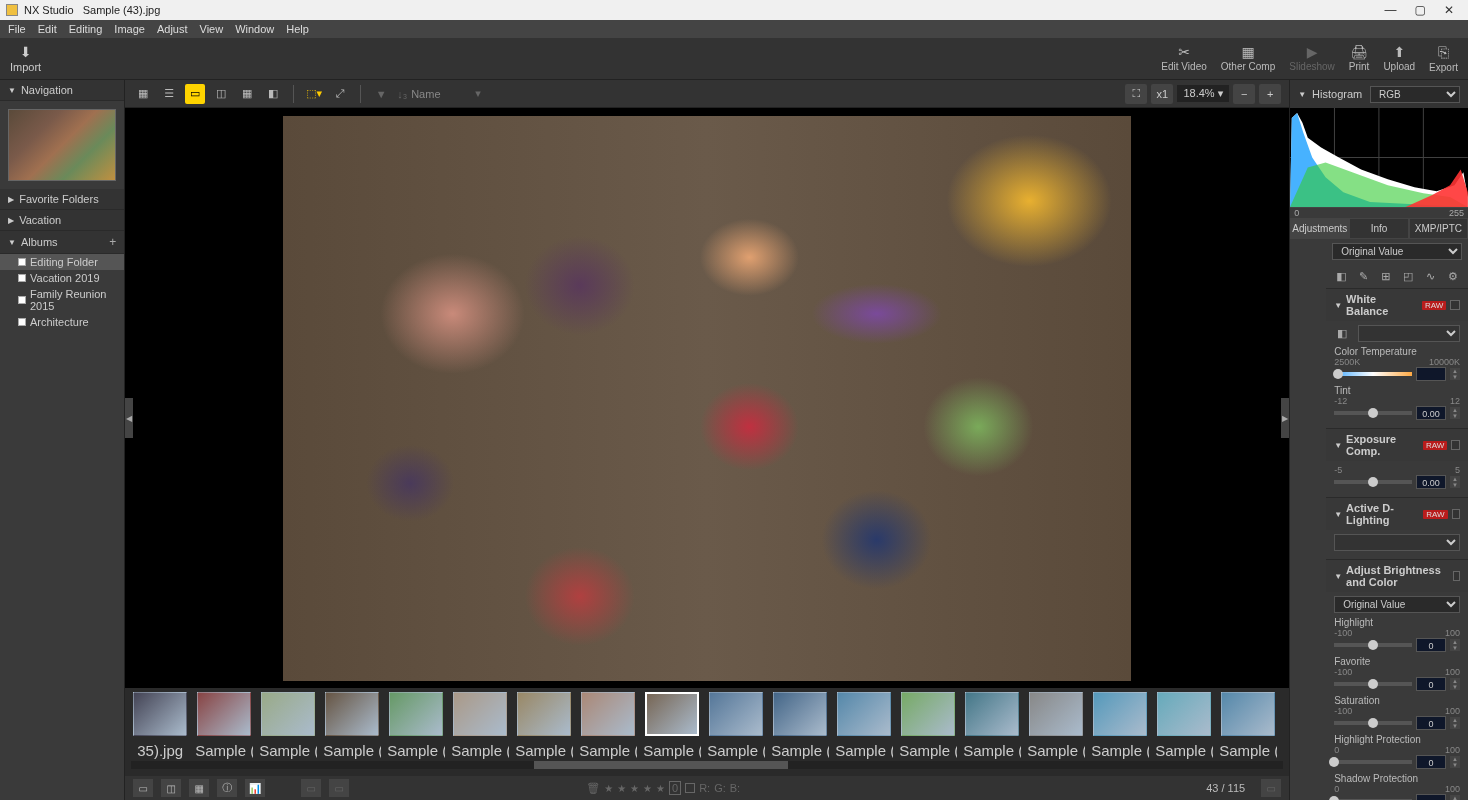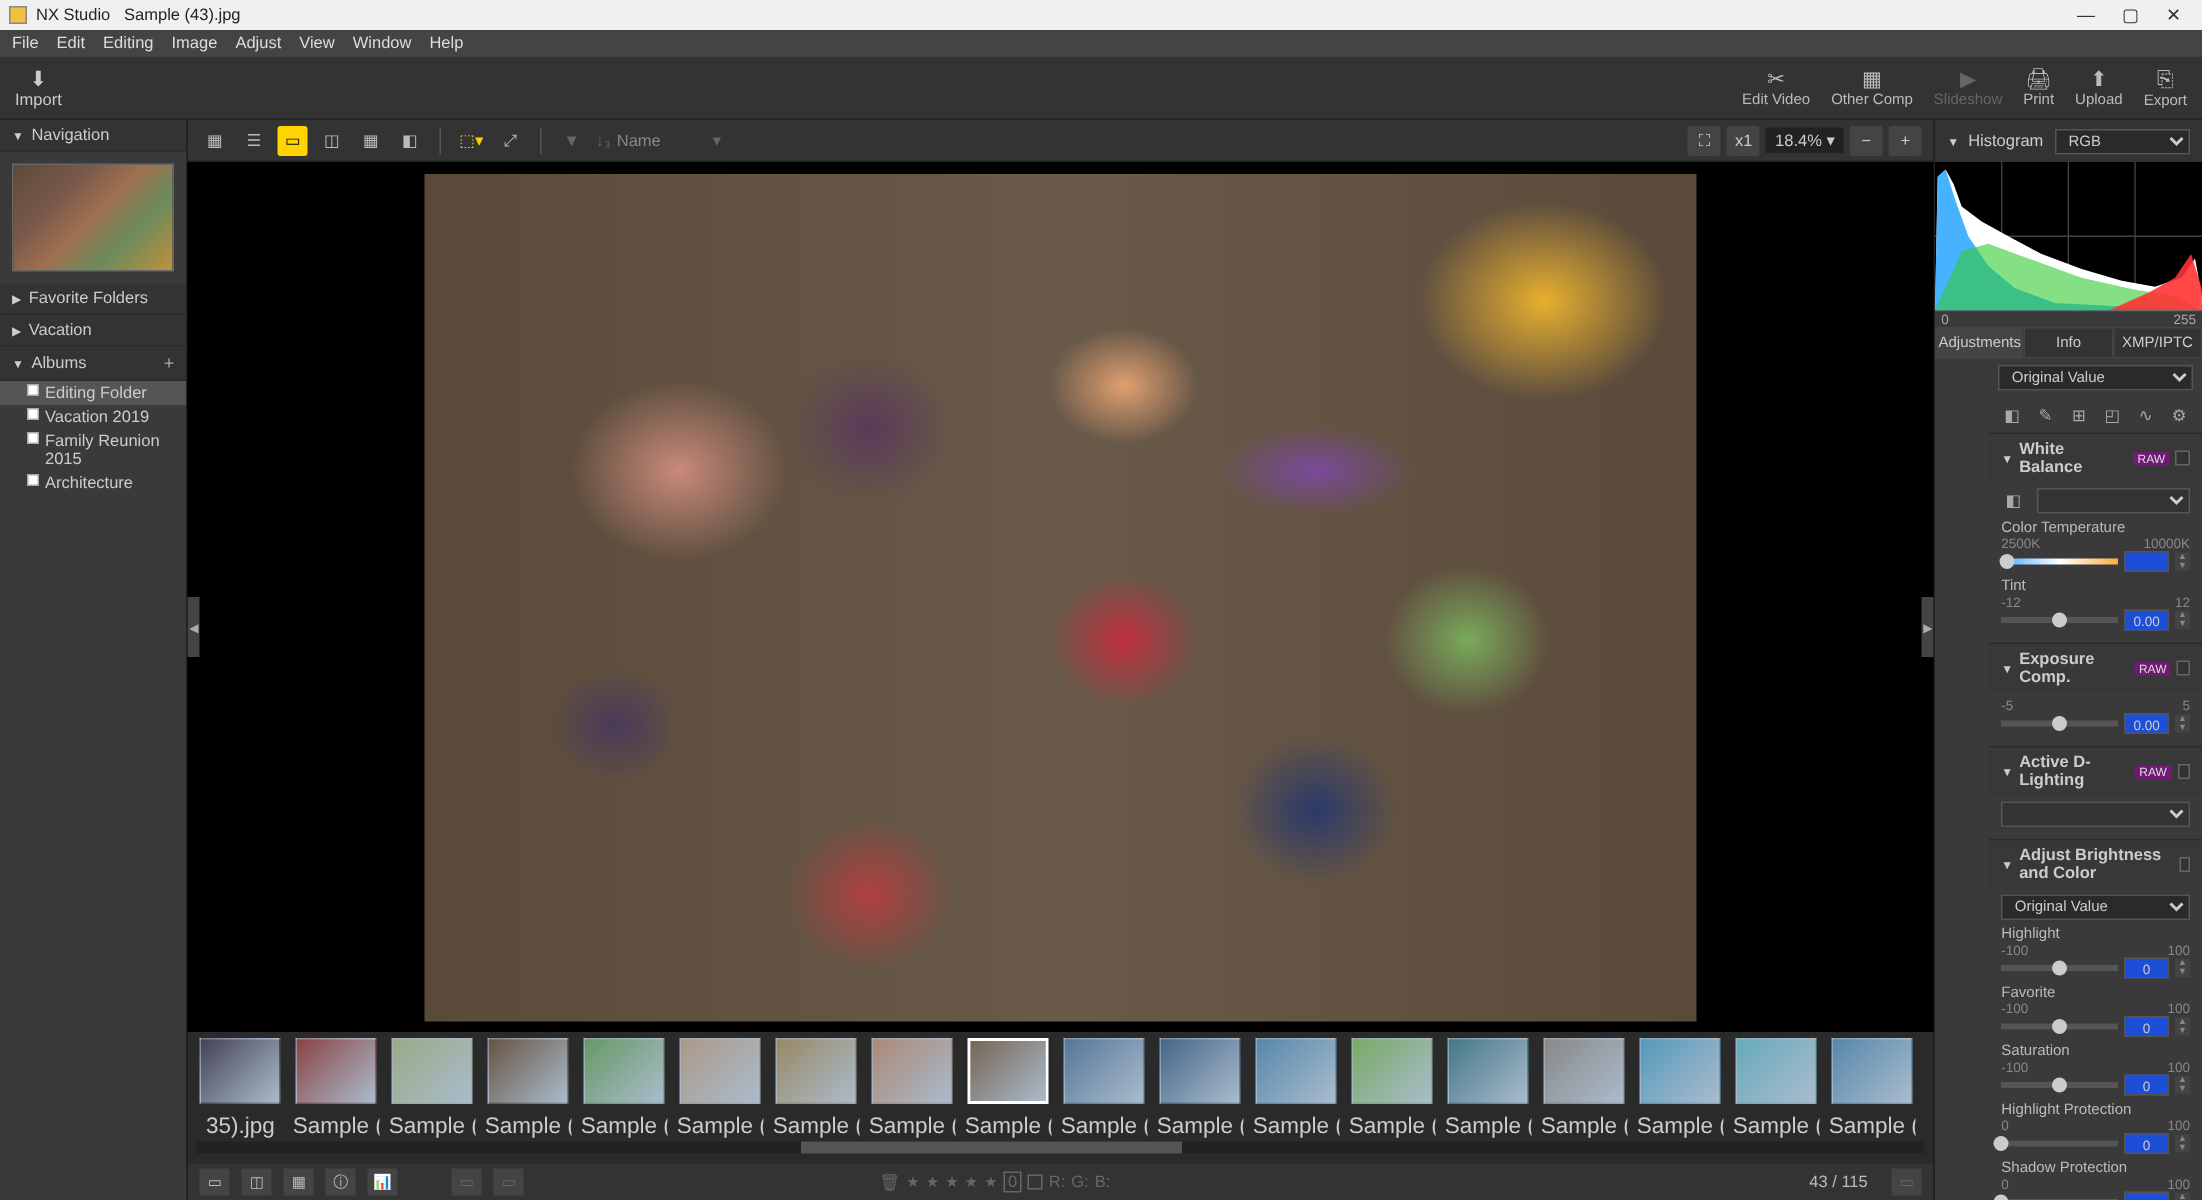--- a/index.html
+++ b/index.html
@@ -34,7 +34,7 @@
 .panel-header .tri { margin-right: 5px; font-size: 8px; }
 .panel-header .plus { margin-left: auto; color: #aaa; font-size: 12px; }
 .nav-thumb { margin: 8px; border: 1px solid #666; height: 72px; background: linear-gradient(135deg,#5a4a3a 0%,#7a5a4a 30%,#a07050 50%,#6a8a5a 70%,#c09040 100%); }
-.album-item { padding: 2px 8px 2px 18px; font-size: 11px; cursor: pointer; display: flex; align-items: flex-start; gap: 4px; }
+.album-item { padding: 2px 8px 2px 18px; font-size: 11px; cursor: pointer; display: flex; align-items: center; gap: 4px; }
 .album-item.selected { background: #555; }
 .album-item .sq { width: 8px; height: 8px; border: 1px solid #aaa; background: #fff; flex-shrink: 0; }
 

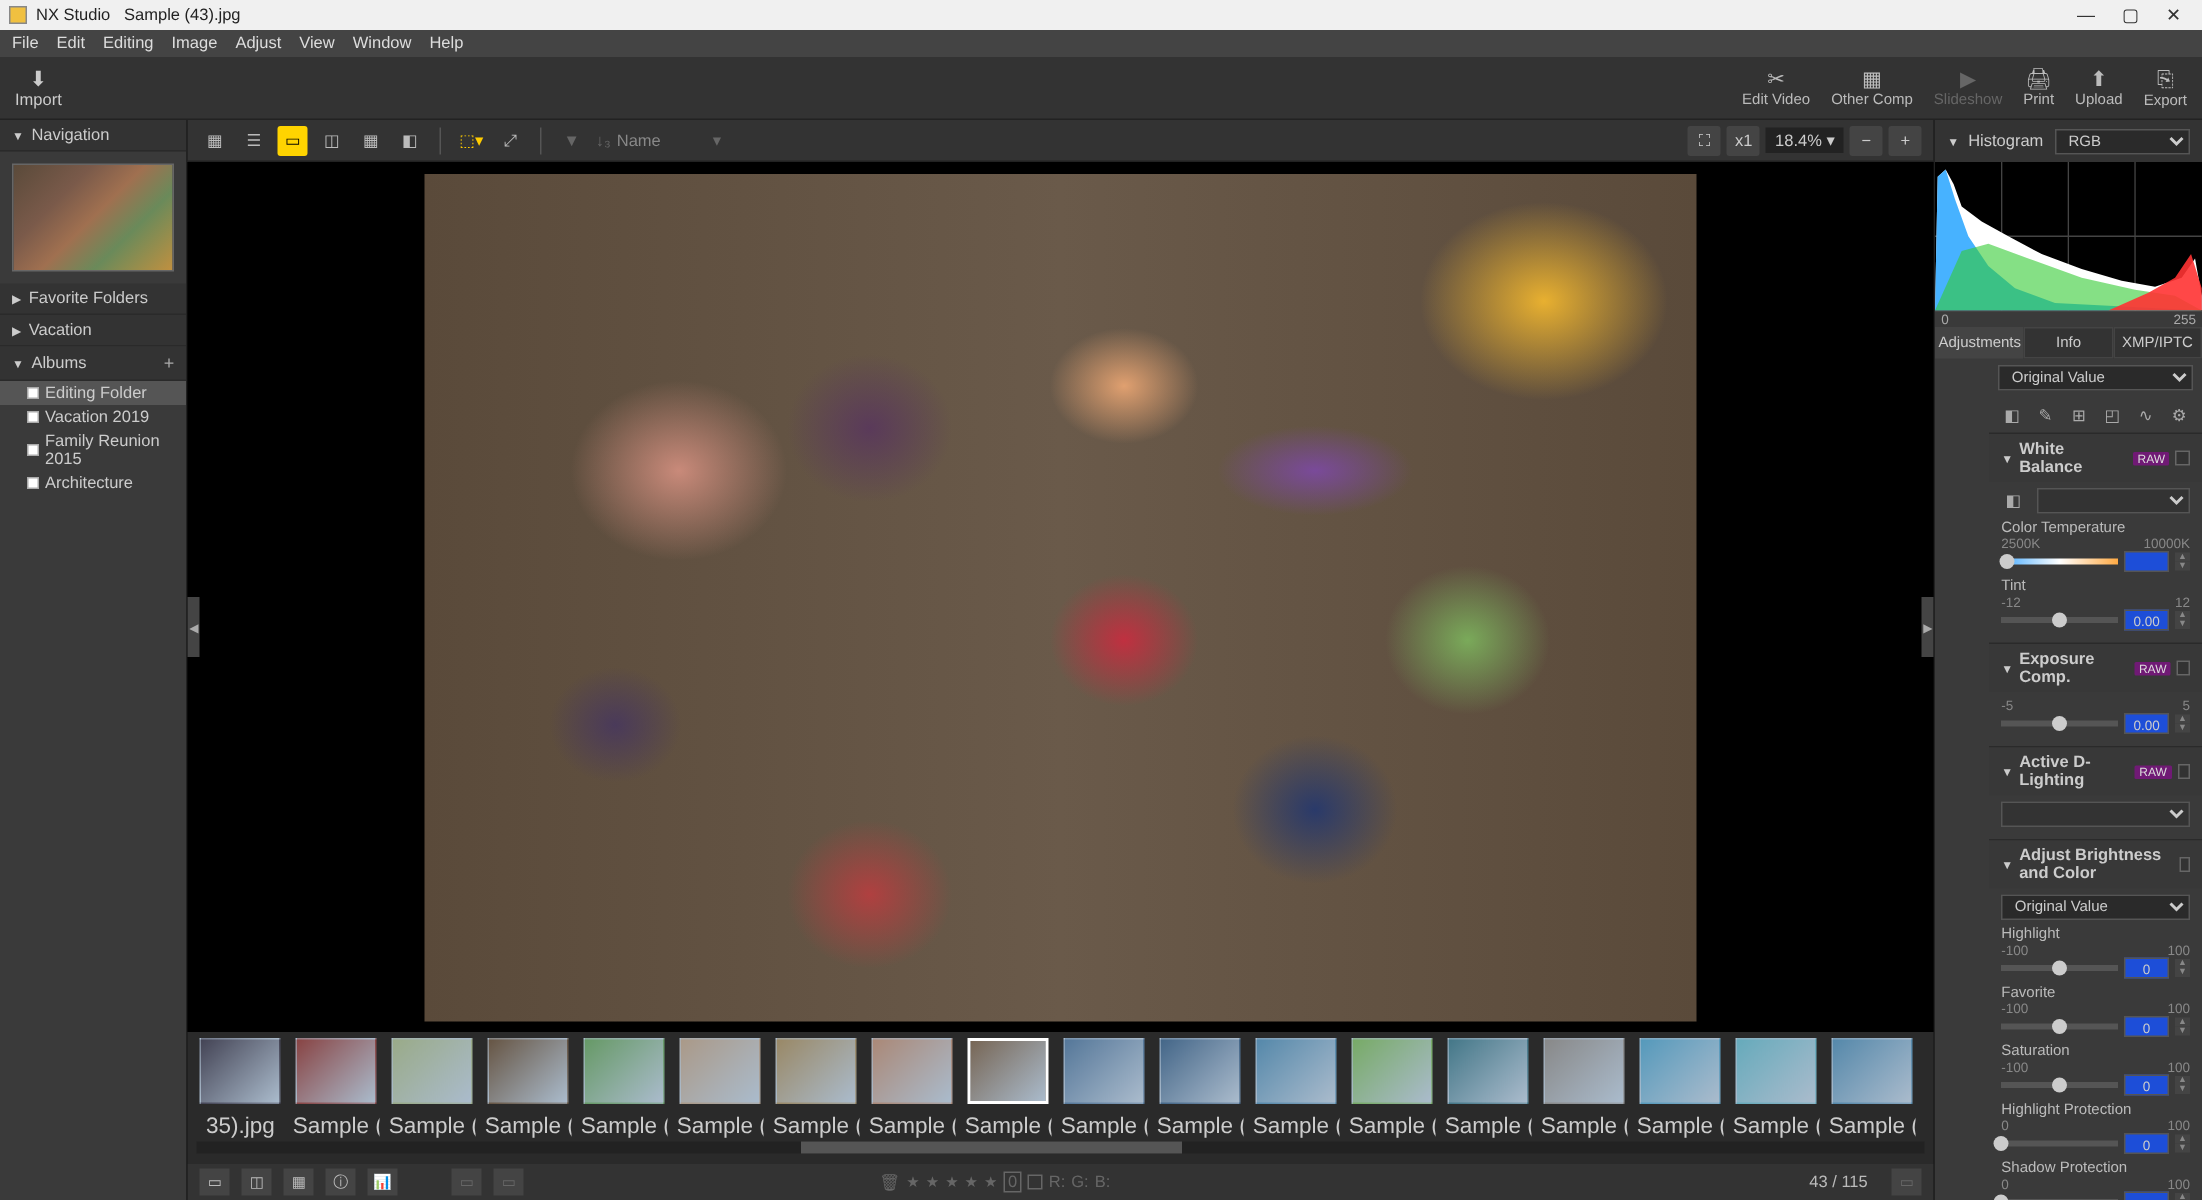--- a/index.html
+++ b/index.html
@@ -107,7 +107,7 @@
 .adj-section { border-top: 1px solid #2a2a2a; }
 .adj-head { padding: 4px 8px; display: flex; align-items: center; gap: 4px; cursor: pointer; background: #383838; }
 .adj-head .tri { font-size: 8px; }
-.adj-head .raw-badge { font-size: 8px; background: #701a75; color: #ddd; padding: 0 3px; border-radius: 1px; }
+.adj-head .raw-badge { font-size: 8px; background: #b91c1c; color: #ddd; padding: 0 3px; border-radius: 1px; }
 .adj-head .ck { margin-left: auto; width: 10px; height: 10px; border:1px solid #666; background:#333; }
 .adj-body { padding: 4px 8px 8px; }
 .adj-label { font-size: 10px; color: #bbb; margin-top: 4px; }

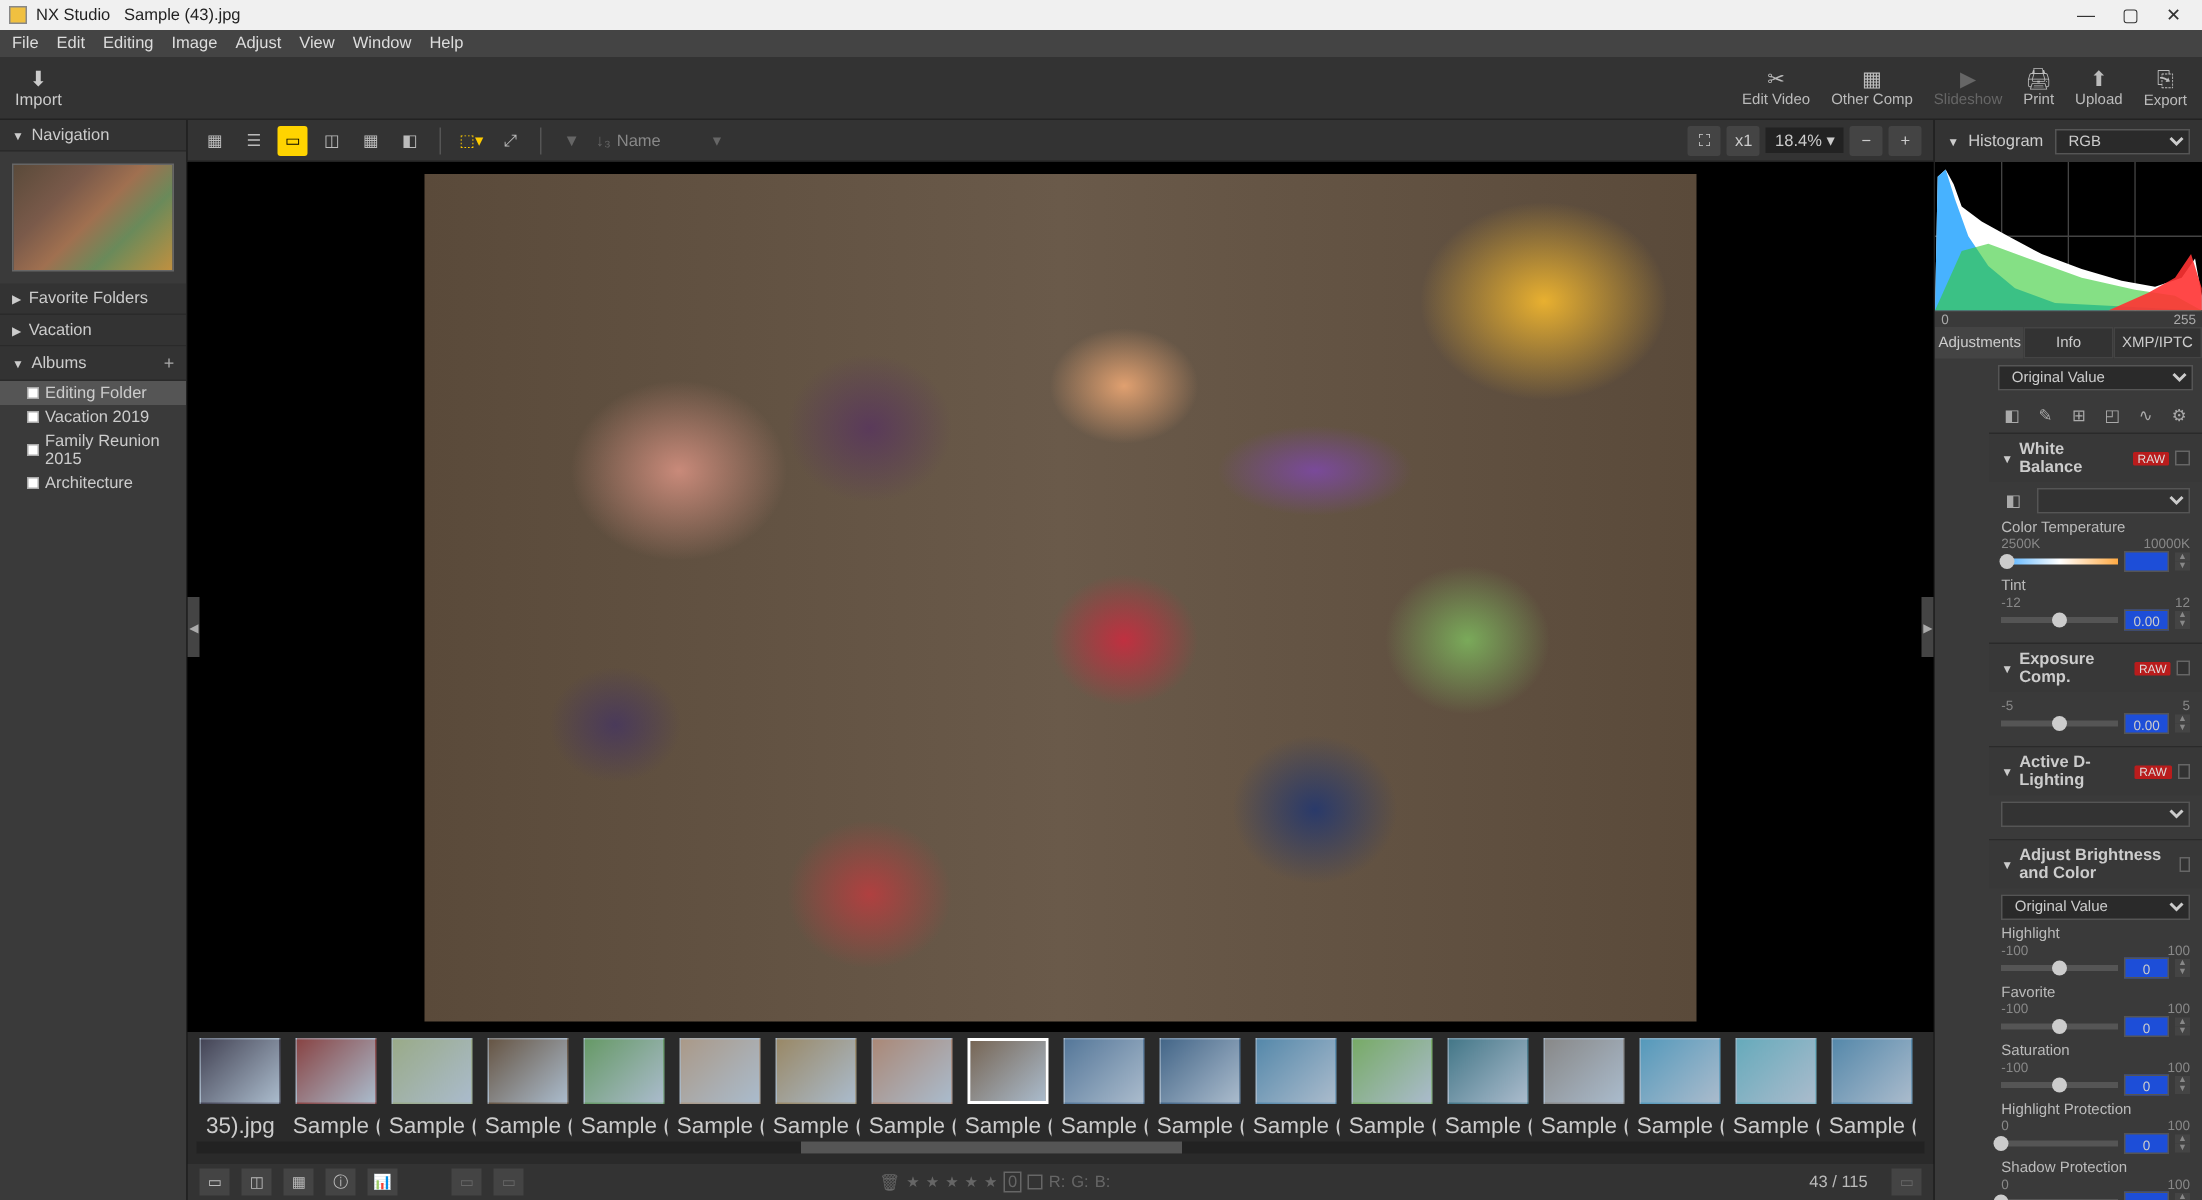--- a/index.html
+++ b/index.html
@@ -116,7 +116,7 @@
 .adj-slider { flex: 1; height: 4px; background: #555; position: relative; }
 .adj-slider.temp { background: linear-gradient(90deg,#4af,#fff,#fa4); }
 .adj-slider .knob { position: absolute; top: -3px; width: 10px; height: 10px; background: #ccc; border-radius: 50%; transform: translateX(-50%); }
-.adj-valbox { width: 30px; height: 14px; background: #1d4ed8; border: 1px solid #555; font-size: 9px; text-align: center; line-height: 14px; color: #ccc; }
+.adj-valbox { width: 30px; height: 14px; background: #0f172a; border: 1px solid #555; font-size: 9px; text-align: center; line-height: 14px; color: #ccc; }
 .adj-spinner { display:flex; flex-direction:column; }
 .adj-spinner span { font-size:6px; line-height:6px; color:#888; background:#444; padding:0 2px; cursor:pointer; }
 

